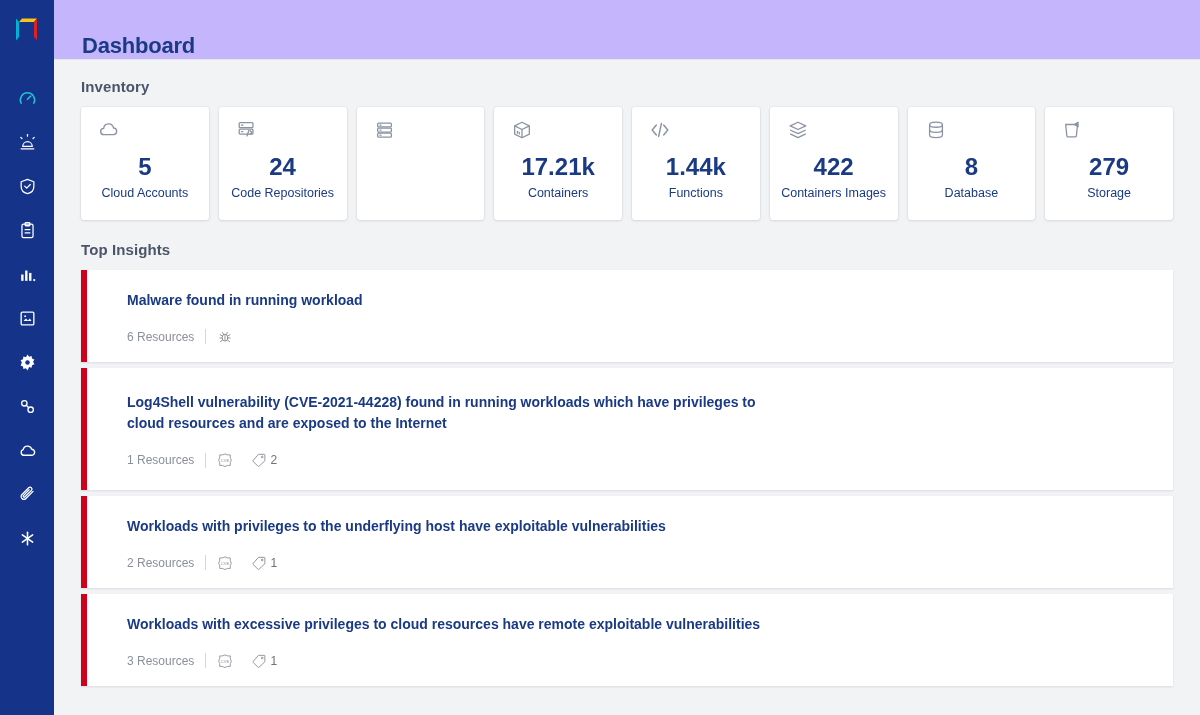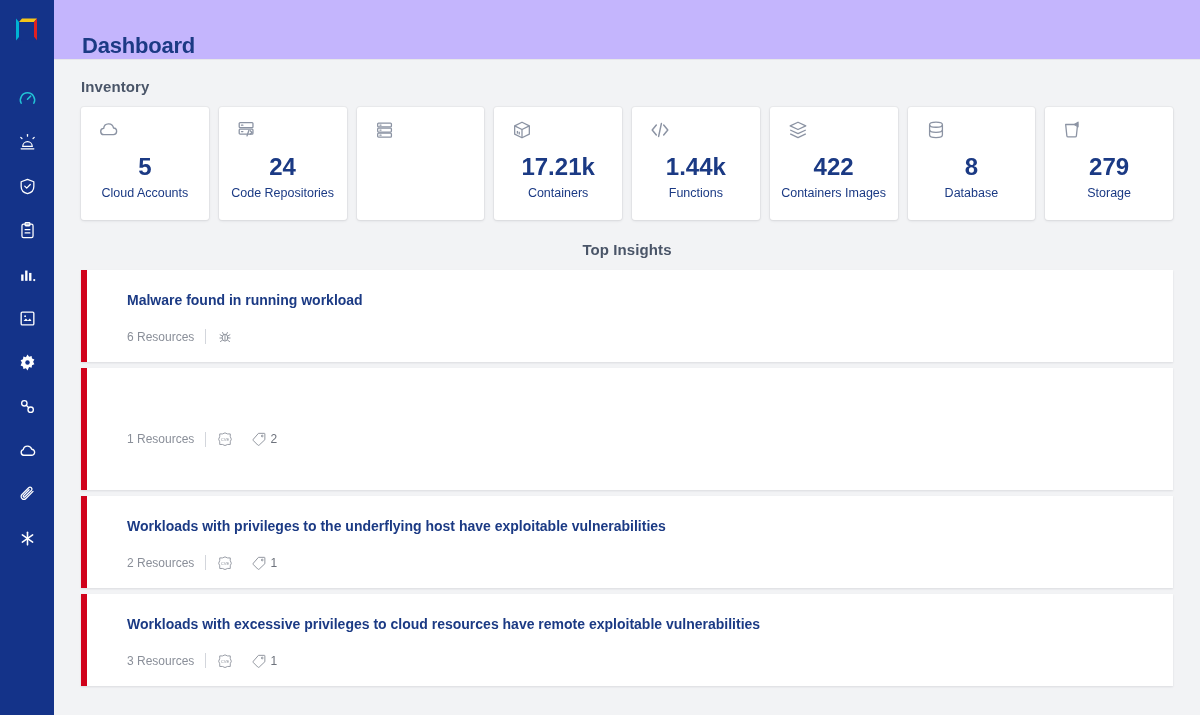--- a/index.html
+++ b/index.html
@@ -54,7 +54,7 @@
     font-size: 15px; color: #4a5568; font-weight: bold;
     margin-bottom: 12px; letter-spacing: .1px;
   }
-  .section-title.second { margin-top: 21px; text-align: center; }
+  .section-title.second { margin-top: 21px; }
 
   
   .inventory { display: flex; gap: 10px; }

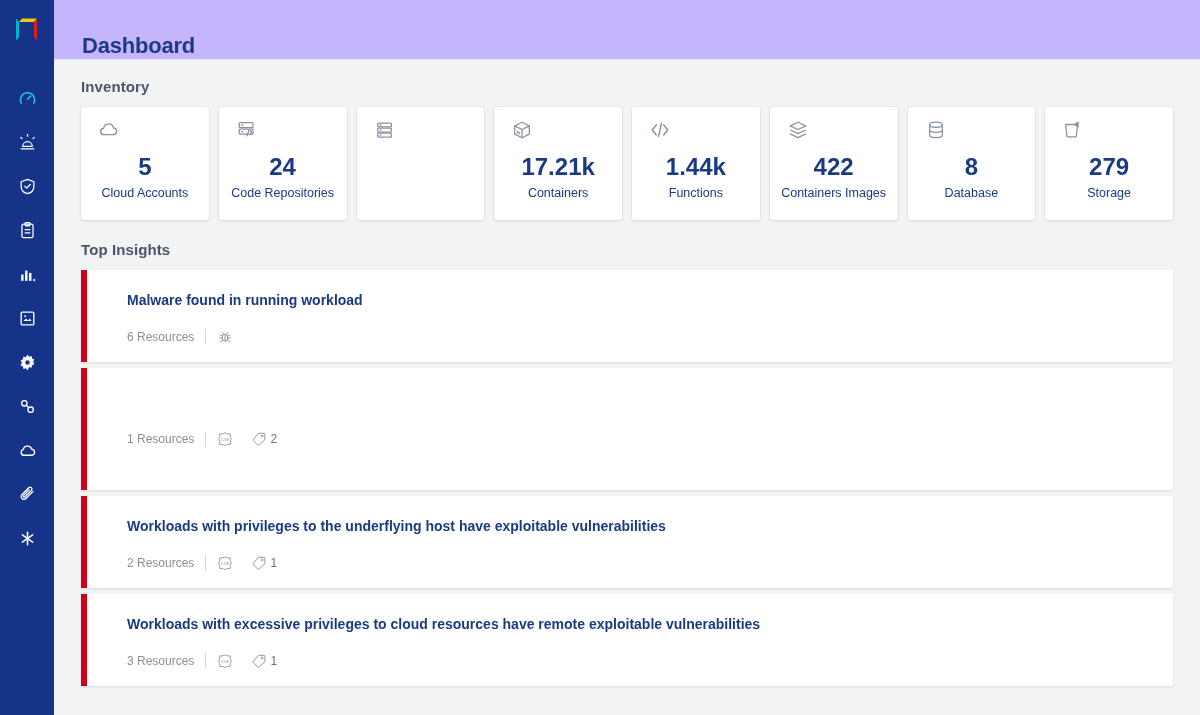--- a/index.html
+++ b/index.html
@@ -367,6 +367,7 @@
         </div>
 
         <div class="insight h2x">
+          <div class="insight-title">Log4Shell vulnerability (CVE-2021-44228) found in running workloads which have privileges to cloud resources and are exposed to the Internet</div>
           <div class="insight-meta">
             <span class="meta-resources">1 Resources</span>
             <span class="meta-sep"></span>

